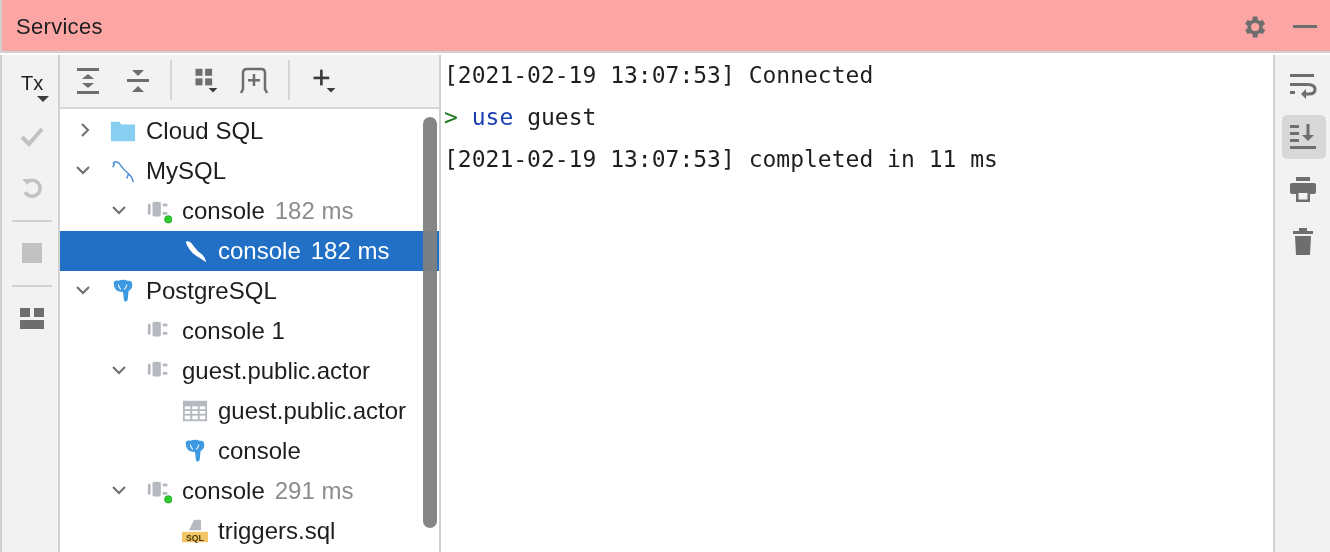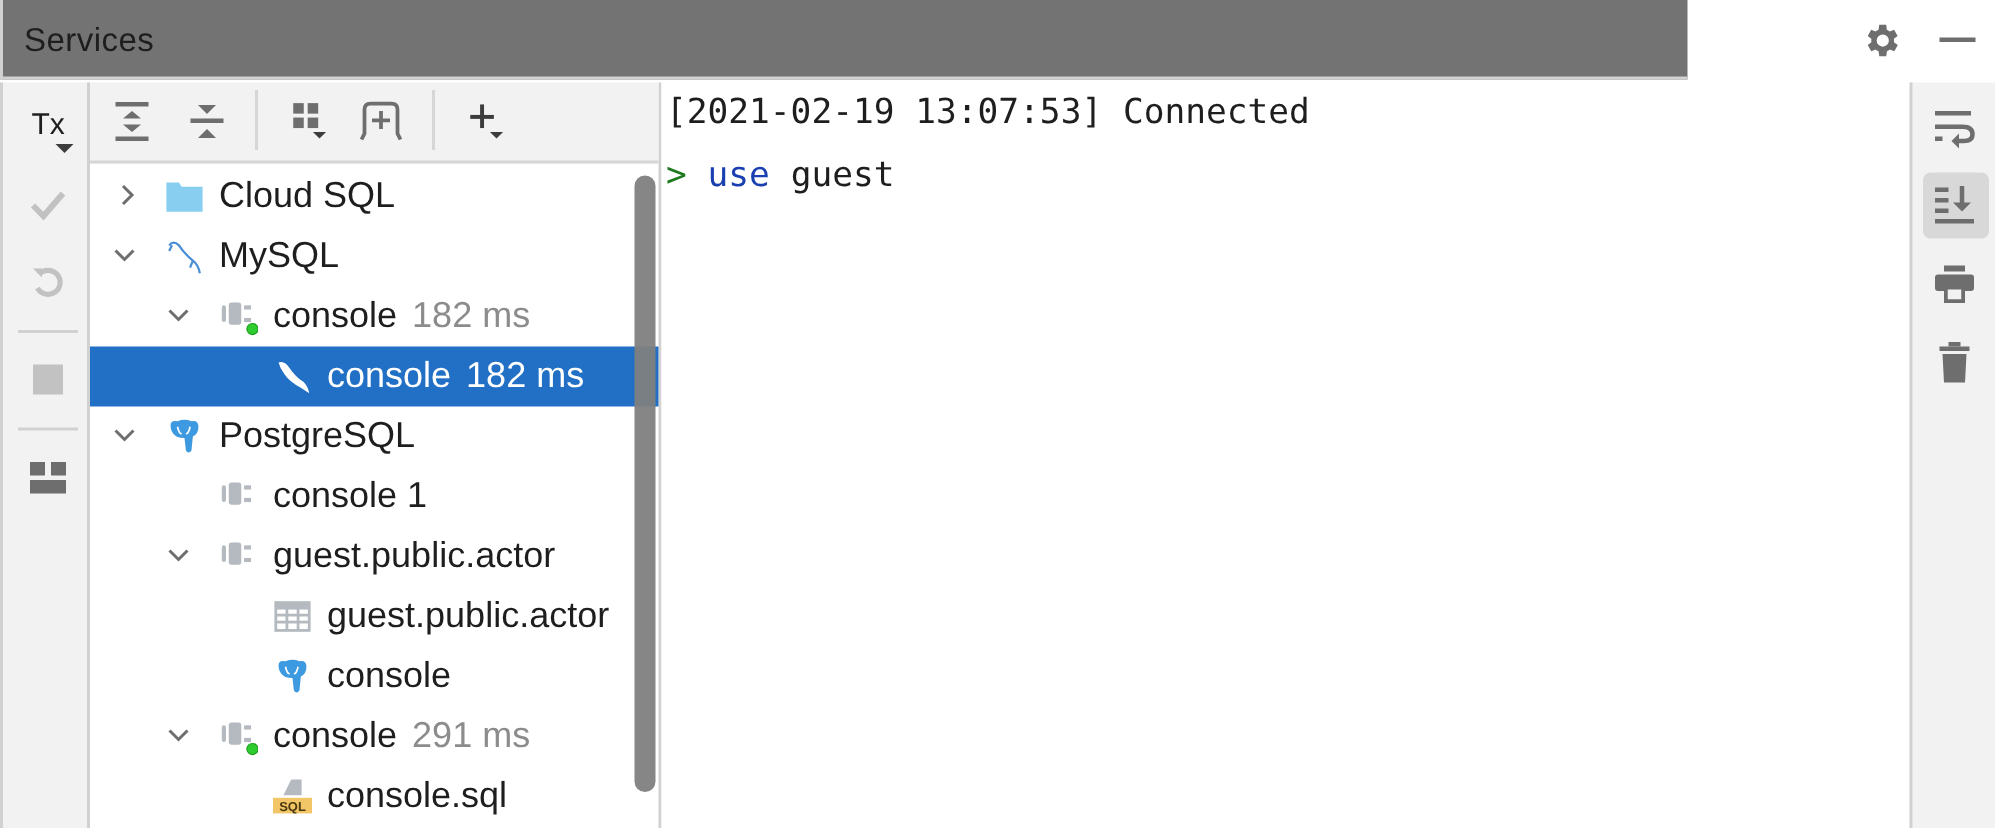--- a/index.html
+++ b/index.html
@@ -5,7 +5,7 @@
   * { box-sizing: border-box; margin: 0; padding: 0; }
   html, body { width: 1330px; height: 552px; overflow: hidden; background: #ffffff; font-family: "Liberation Sans", sans-serif; }
   .app { position: relative; width: 1330px; height: 552px; }
-  .titlebar { position: absolute; left: 0; top: 0; width: 1125px; height: 53px; background: #737373; border-bottom: 2px solid #d1d1d1; border-left: 2px solid #d1d1d1; }
+  .titlebar { position: absolute; left: 0; top: 0; width: 1330px; height: 53px; background: #fca5a5; border-bottom: 2px solid #d1d1d1; border-left: 2px solid #d1d1d1; }
   .titlebar .title { position: absolute; left: 14px; top: 14px; font-size: 22px; color: #1e1e1e; letter-spacing: 0.3px; }
   .titlebar .gear { position: absolute; left: 1238px; top: 13px; width: 28px; height: 28px; }
   .titlebar .minimize { position: absolute; left: 1291px; top: 25px; width: 24px; height: 3px; background: #6e6e6e; }

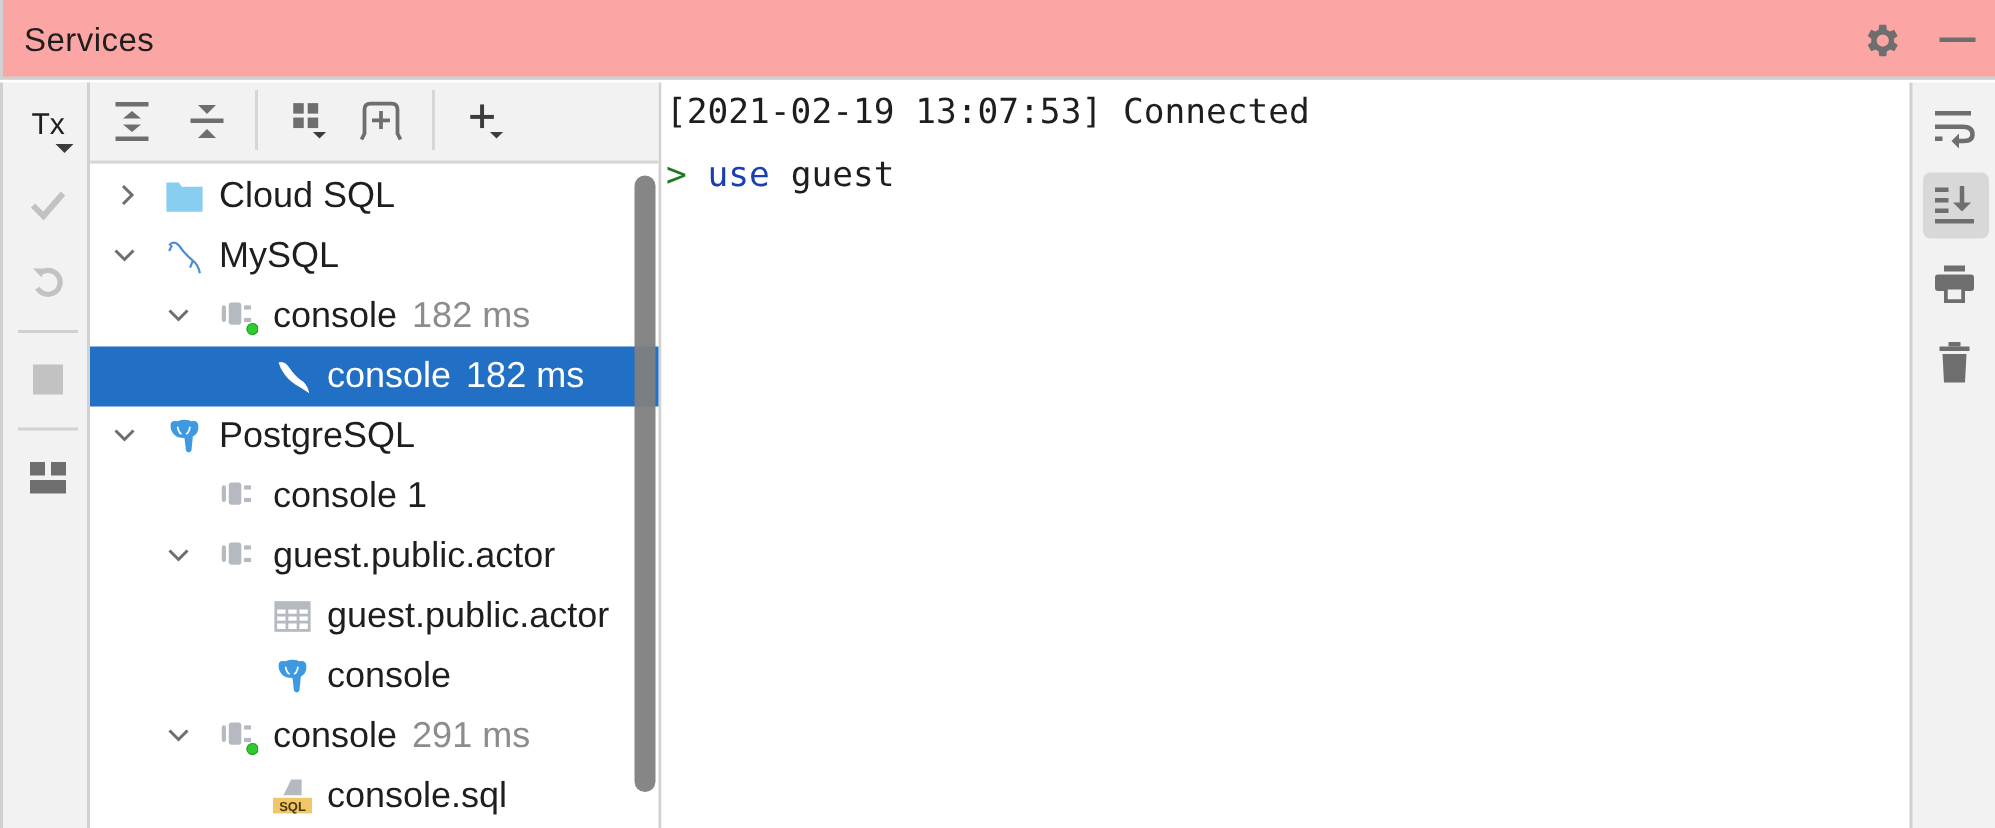--- a/index.html
+++ b/index.html
@@ -244,6 +244,7 @@
   <div class="console">
     <div class="line" style="top:7px">[2021-02-19 13:07:53] Connected</div>
     <div class="line" style="top:49px"><span class="prompt">&gt;</span> <span class="kw">use</span> <span>guest</span></div>
+    <div class="line" style="top:91px">[2021-02-19 13:07:53] completed in 11 ms</div>
   </div>
 
   <div class="rightbar">

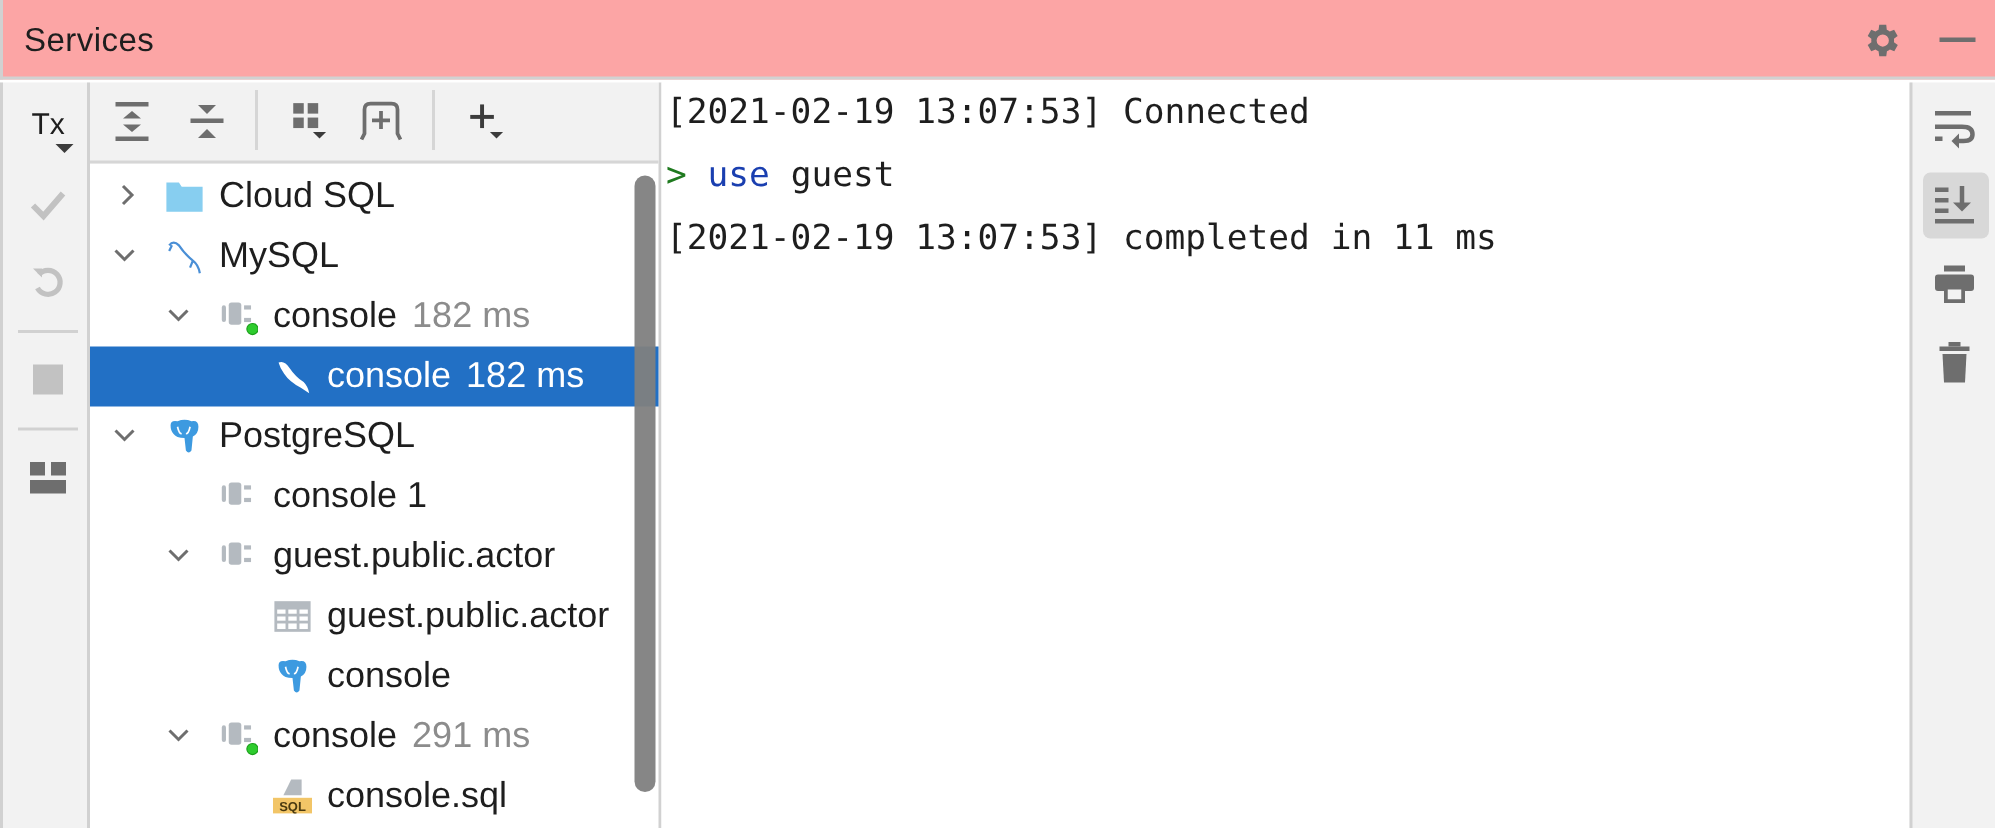--- a/index.html
+++ b/index.html
@@ -234,7 +234,7 @@
           <rect x="0" y="16" width="30" height="12" fill="#f2c567"></rect>
           <text x="15" y="26" font-size="10" font-weight="bold" text-anchor="middle" fill="#4a3a10" font-family="Liberation Sans, sans-serif">SQL</text>
         </svg>
-        <span class="label" style="left:158px">console.sql</span>
+        <span class="label" style="left:158px">triggers.sql</span>
       </div>
 
       <div class="scrollbar" style="top:6px"></div>

